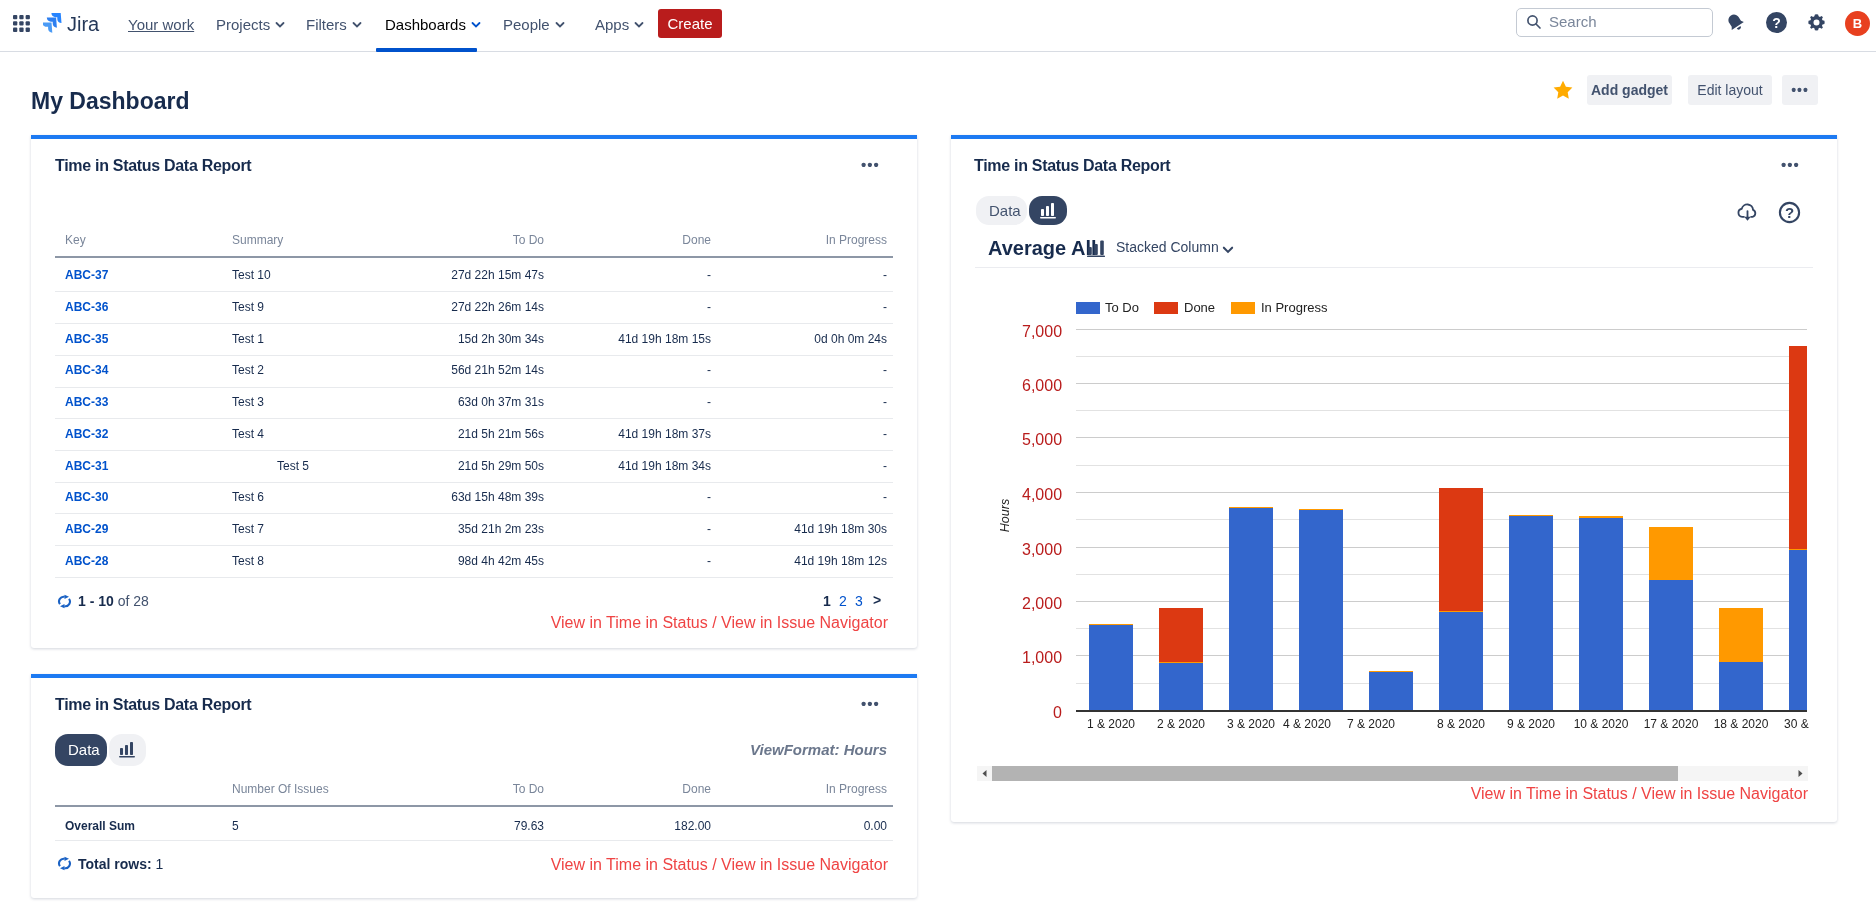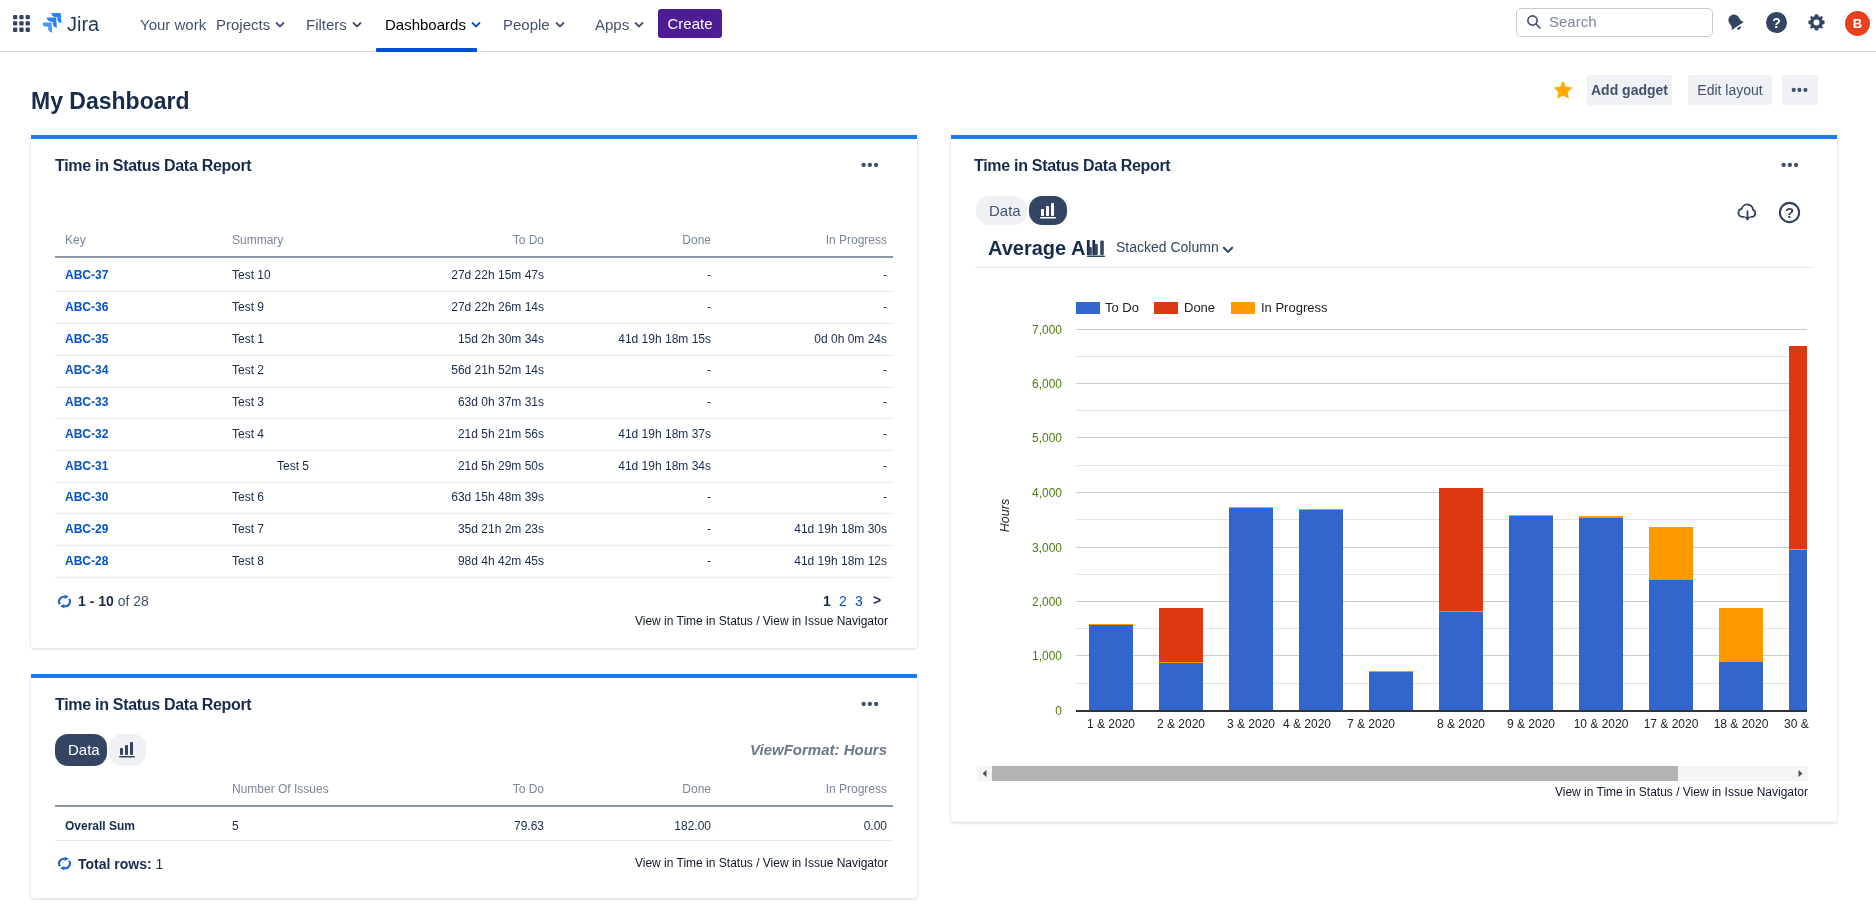--- a/index.html
+++ b/index.html
@@ -77,7 +77,7 @@
   </svg>
   <div class="abs" style="left:67px;top:13px;font-size:20px;font-weight:500;color:#253858;">Jira</div>
 
-  <div class="navitem" style="left:140px;">Your work</div>
+  <div class="navitem" style="left:128px;text-decoration:underline;">Your work</div>
   <div class="navitem" style="left:216px;">Projects<svg class="chev" viewBox="0 0 10 10">
         <path d="M1.5 3 L5 6.5 L8.5 3" stroke="#42526E" stroke-width="1.8" fill="none" stroke-linecap="round"></path>
       </svg></div>

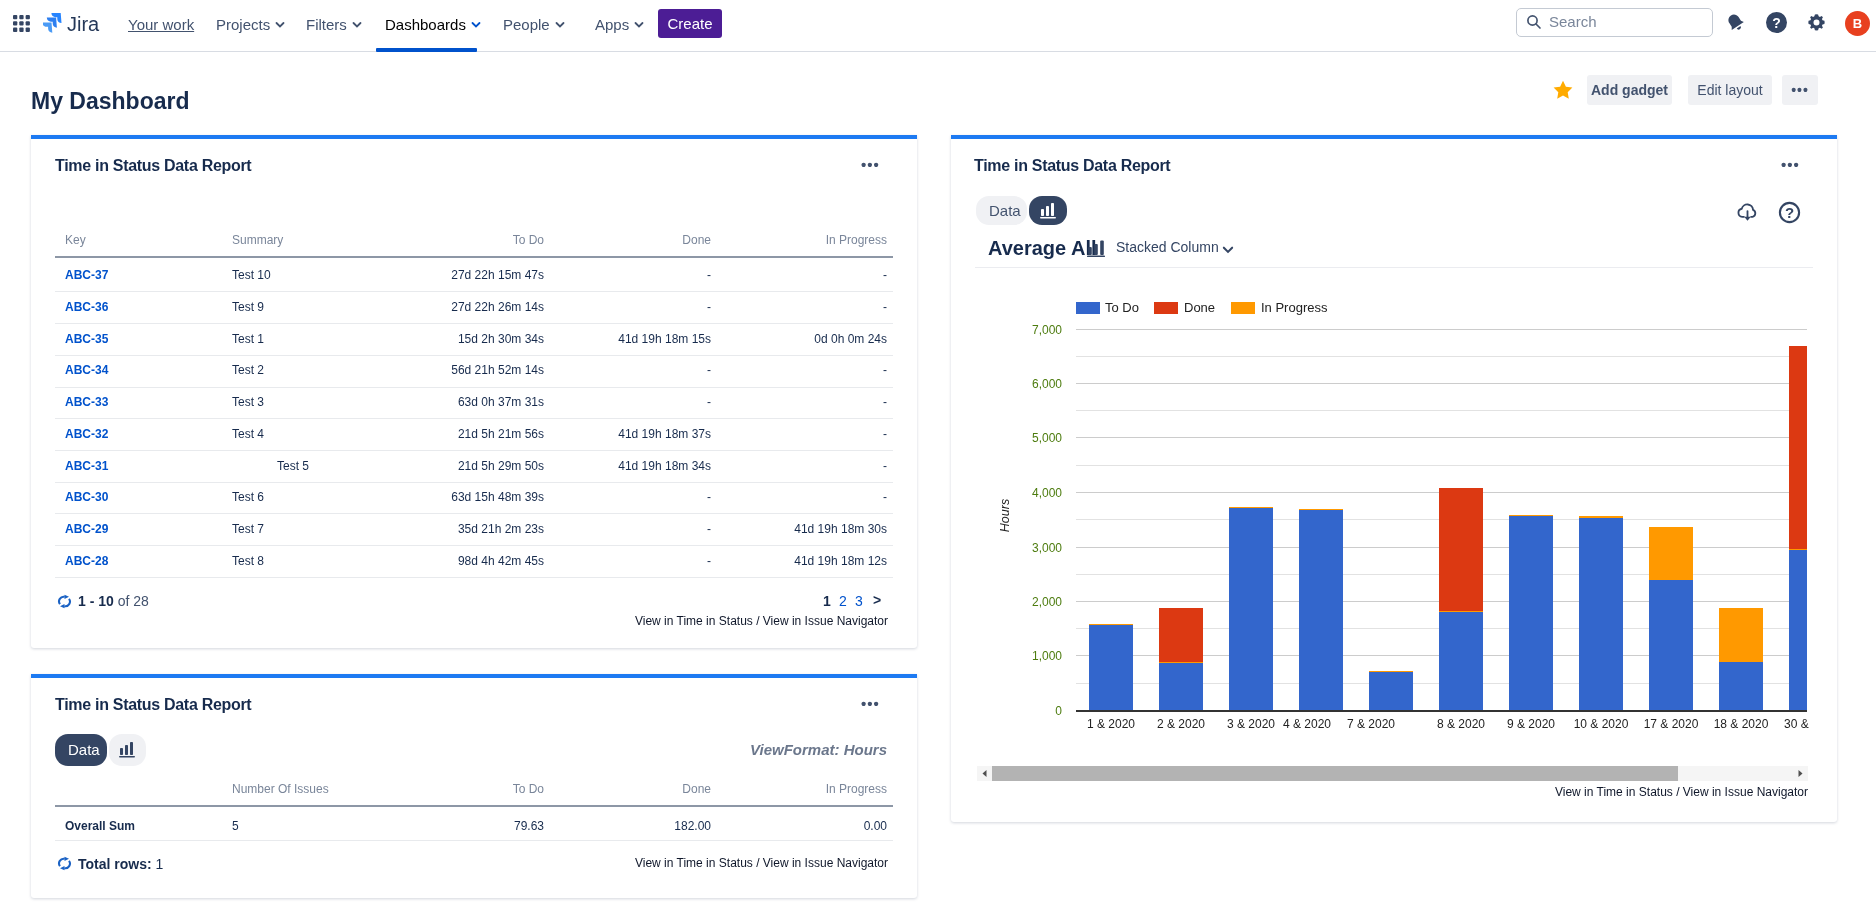--- a/index.html
+++ b/index.html
@@ -12,7 +12,7 @@
 .navitem.active { color:#000000; }
 .chev { display:inline-block; width:10px; height:10px; margin-left:5px; }
 #dash-underline { position:absolute; left:376px; top:48px; width:101px; height:4px; background:#0052CC; border-radius:1px; }
-#createbtn { position:absolute; left:658px; top:9px; width:64px; height:29px; background:#4c1d95; border-radius:3px; color:#fff; font-size:15px; font-weight:500; text-align:center; line-height:29px; }
+#createbtn { position:absolute; left:658px; top:9px; width:64px; height:29px; background:#b91c1c; border-radius:3px; color:#fff; font-size:15px; font-weight:500; text-align:center; line-height:29px; }
 #search { position:absolute; left:1516px; top:8px; width:197px; height:29px; border:1.5px solid #C4CAD3; border-radius:5px; background:#fff; }
 #search .ph { position:absolute; left:32px; top:4px; font-size:15px; color:#7A869A; }
 #avatar { position:absolute; left:1845px; top:11px; width:25px; height:25px; border-radius:50%; background:#E8401F; color:#fff; font-size:13px; font-weight:700; text-align:center; line-height:25px; }

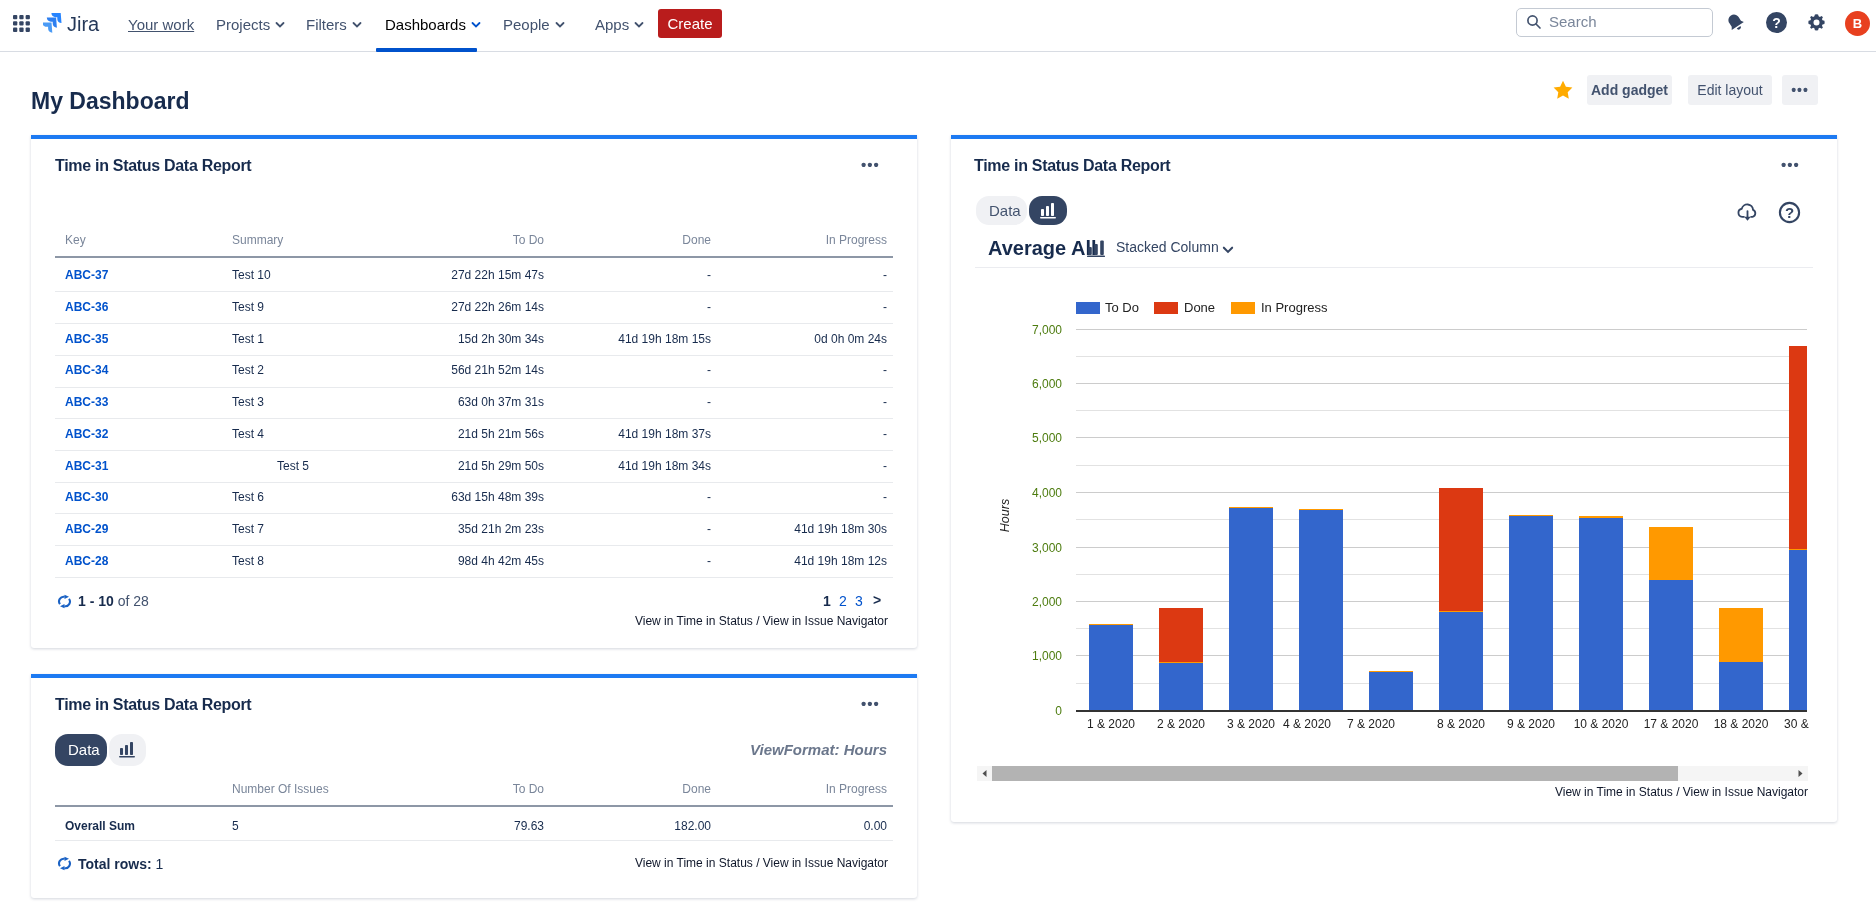--- a/index.html
+++ b/index.html
@@ -48,7 +48,7 @@
 .grid { position:absolute; height:1px; background:#E2E2E2; }
 .grid.major { background:#CCCCCC; }
 .bar { position:absolute; }
-.ylab { position:absolute; font-size:12px; color:#4d7c0f; text-align:right; width:40px; }
+.ylab { position:absolute; font-size:16px; color:#b91c1c; text-align:right; width:40px; }
 .xlab { position:absolute; font-size:12px; color:#222; text-align:center; white-space:nowrap; }
 .leg { position:absolute; font-size:13px; color:#222; }
 .legsw { position:absolute; width:24px; height:12px; }

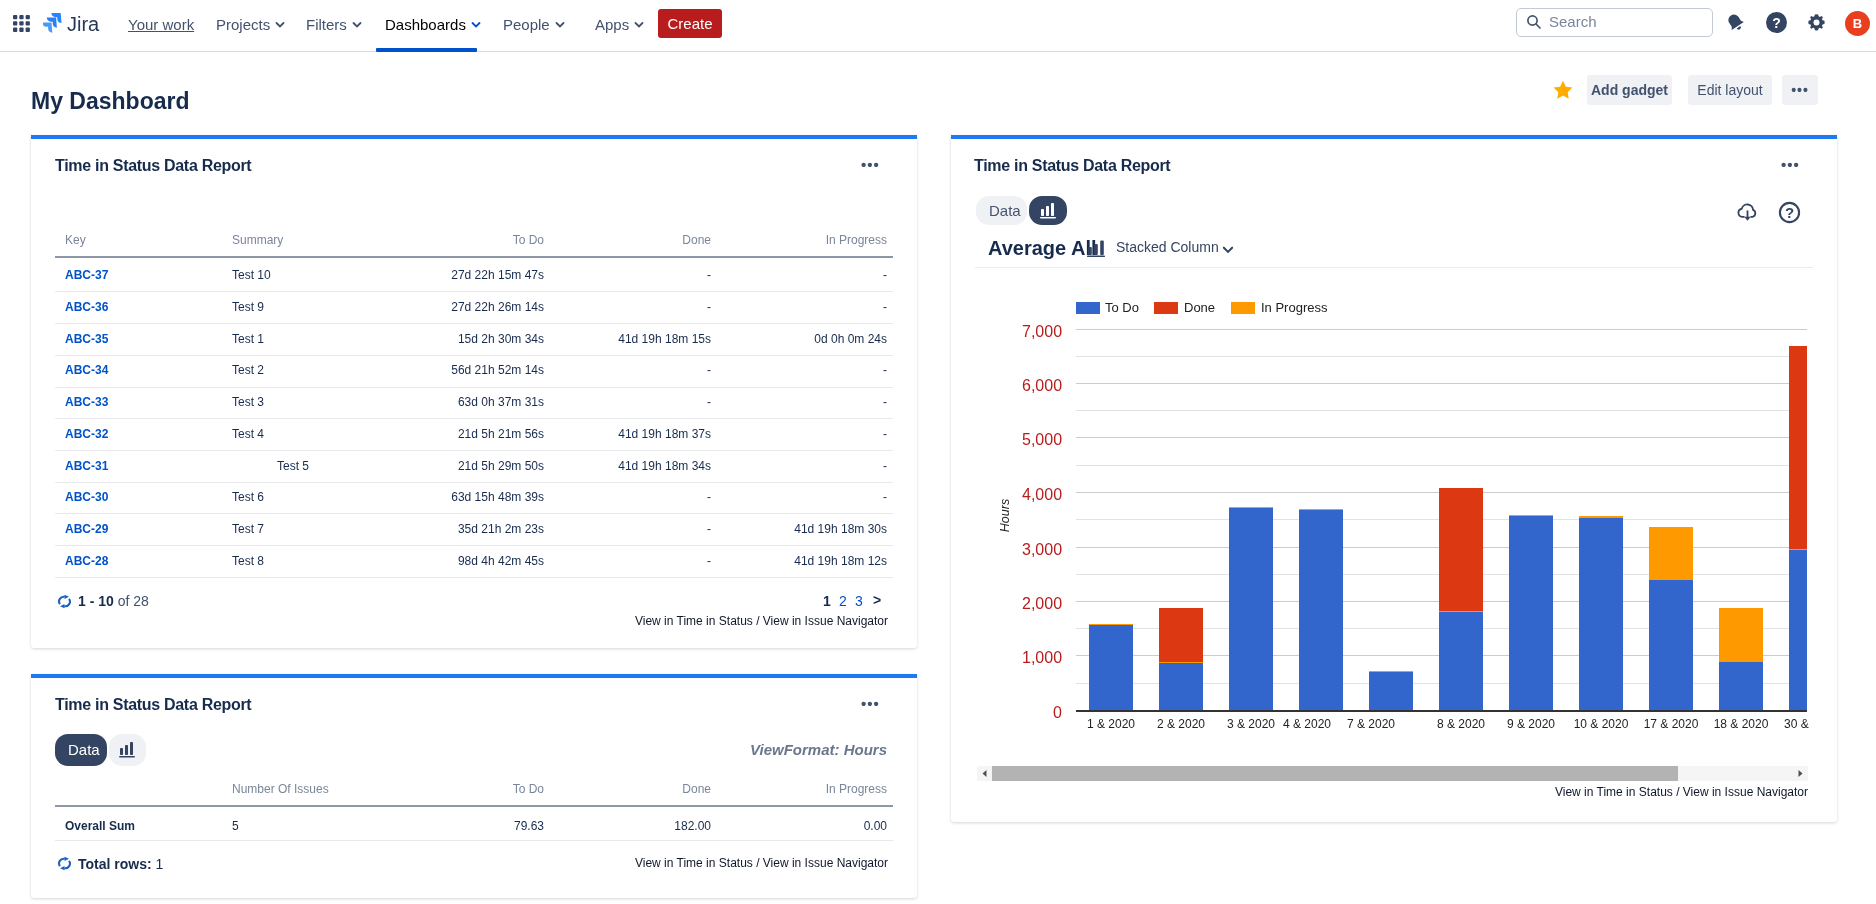--- a/index.html
+++ b/index.html
@@ -36,7 +36,7 @@
 .r { text-align:right; }
 .hline { position:absolute; height:2px; background:#8D97A6; }
 .rline { position:absolute; height:1px; background:#E8EAED; }
-.viewlink { position:absolute; font-size:12px; color:#0f172a; white-space:nowrap; }
+.viewlink { position:absolute; font-size:16px; color:#ef4444; white-space:nowrap; }
 .pgnum { font-size:14px; }
 
 

